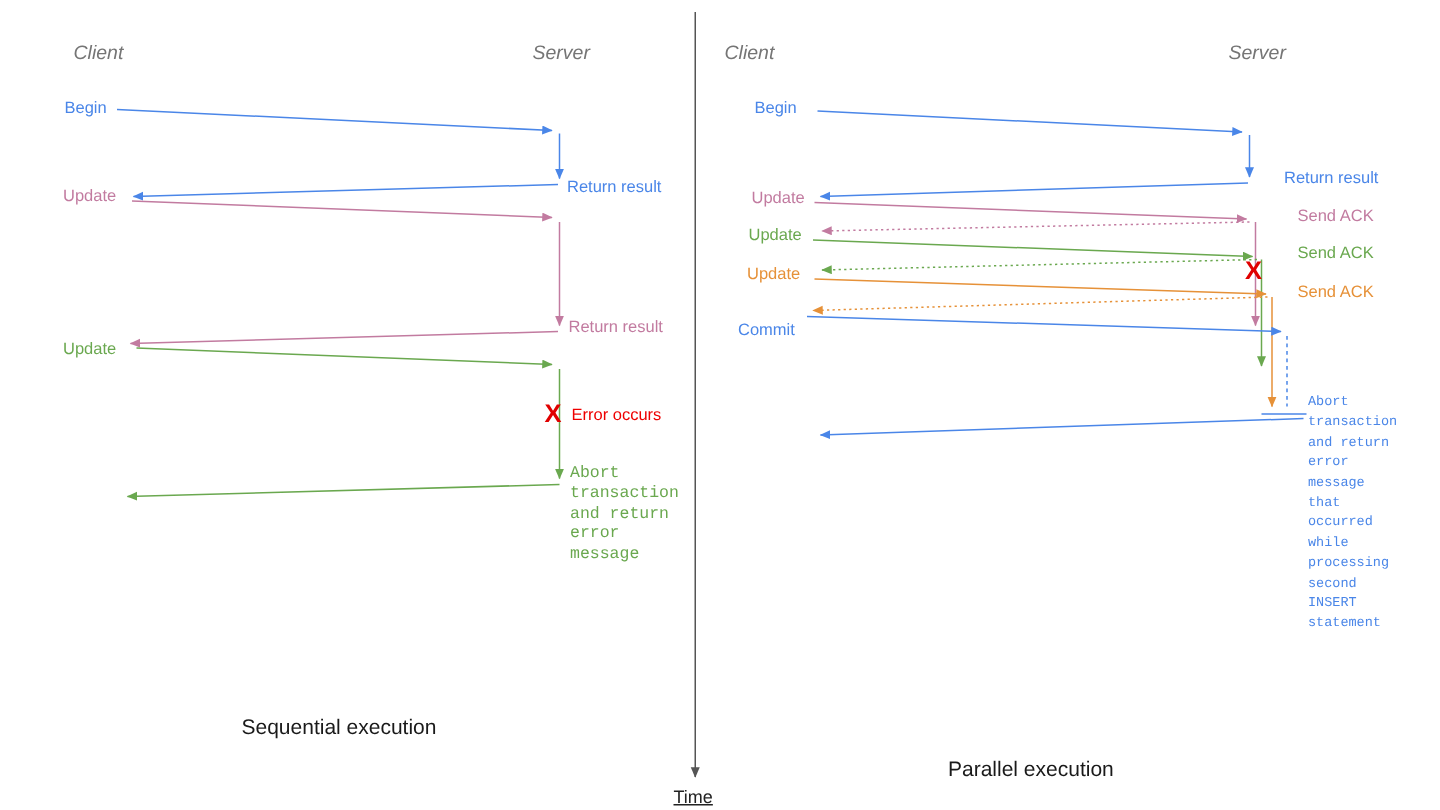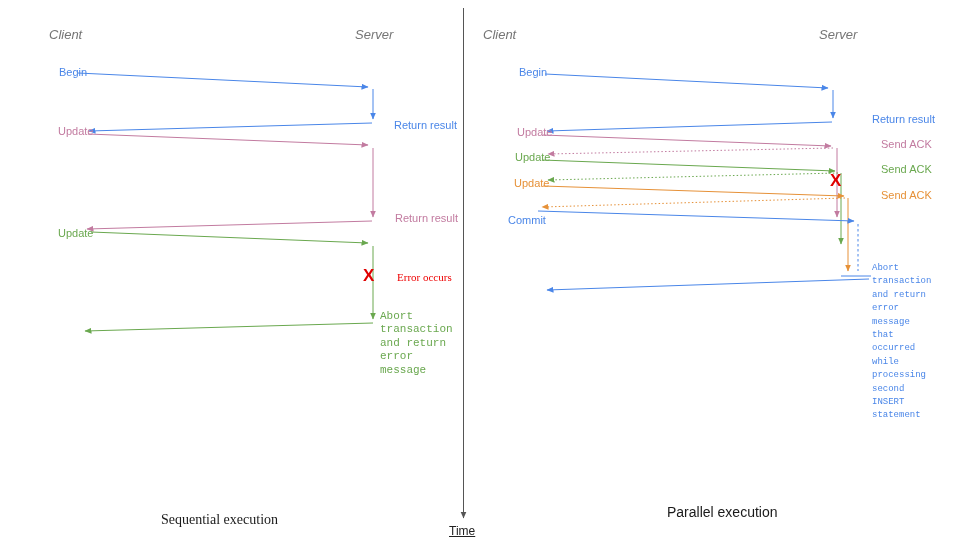--- a/index.html
+++ b/index.html
@@ -8,7 +8,7 @@
     font-family:"Liberation Sans", sans-serif;overflow:hidden;
   }
   #wires{position:absolute;left:0;top:0;width:960px;height:540px;}
-  .lbl{position:absolute;font-size:11px;line-height:12px;white-space:nowrap;margin-left:16px;}
+  .lbl{position:absolute;font-size:11px;line-height:12px;white-space:nowrap;}
   .title{position:absolute;font-style:italic;font-size:13px;color:#757575;white-space:nowrap;}
   .c-blue{color:#4a86e8;}
   .c-pink{color:#c27ba0;}

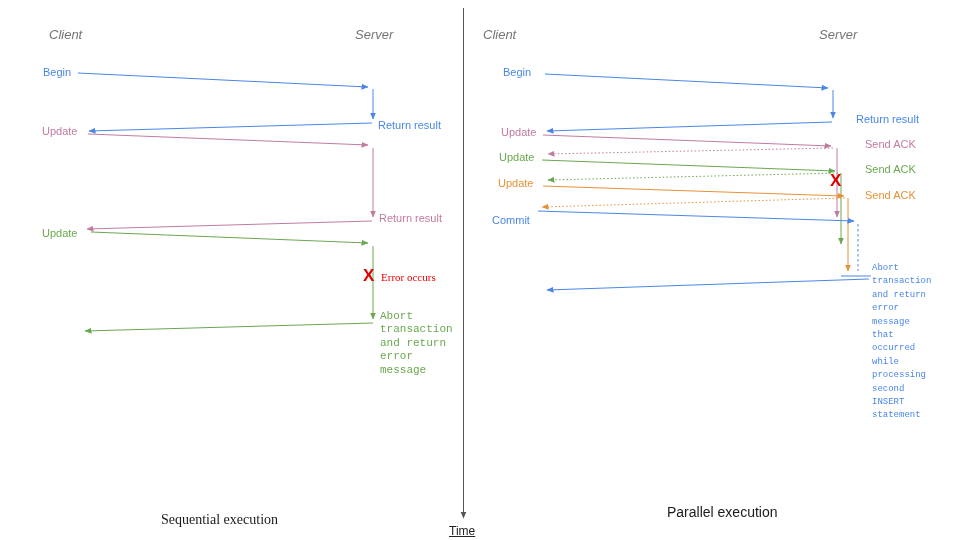--- a/index.html
+++ b/index.html
@@ -100,7 +100,7 @@
   <div class="lbl c-green" style="left:42px;top:227px;">Update</div>
 
   <div class="xmark" style="left:363px;top:267px;">X</div>
-  <div class="lbl c-red" style="left:381px;top:271px;font-family:Liberation Serif, serif;">Error occurs</div>
+  <div class="lbl c-red" style="left:381px;top:271px;">Error occurs</div>
 
   <div class="abort-left wrapblock c-green">Abort
 transaction

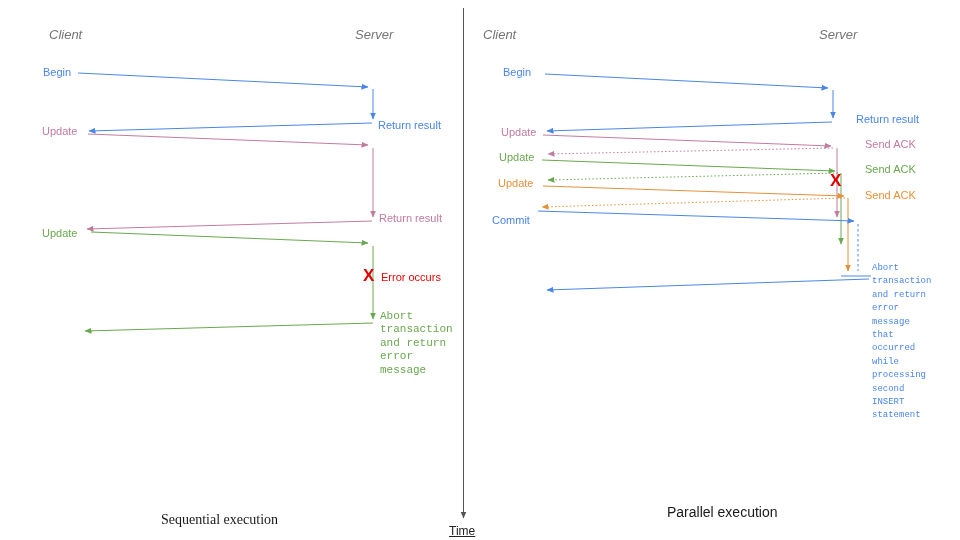--- a/index.html
+++ b/index.html
@@ -133,7 +133,7 @@
 INSERT
 statement</div>
 
-  <div class="caption" style="left:161px;top:512px;font-family:Liberation Serif, serif;">Sequential execution</div>
+  <div class="caption" style="left:161px;top:476px;">Sequential execution</div>
   <div class="caption" style="left:667px;top:504px;">Parallel execution</div>
   <div class="time-label">Time</div>
 

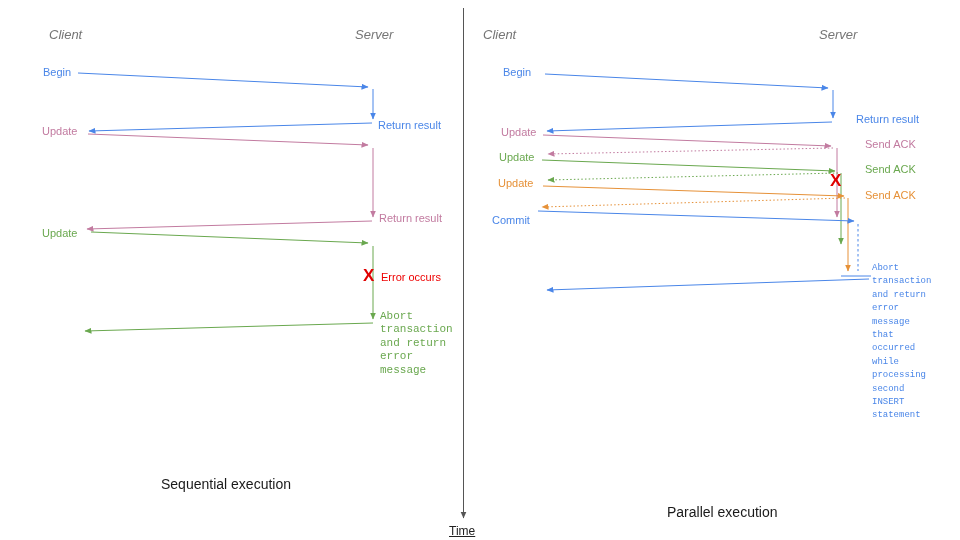--- a/index.html
+++ b/index.html
@@ -134,7 +134,7 @@
 statement</div>
 
   <div class="caption" style="left:161px;top:476px;">Sequential execution</div>
-  <div class="caption" style="left:667px;top:504px;">Parallel execution</div>
+  <div class="caption" style="left:632px;top:504px;">Parallel execution</div>
   <div class="time-label">Time</div>
 
 </div>

